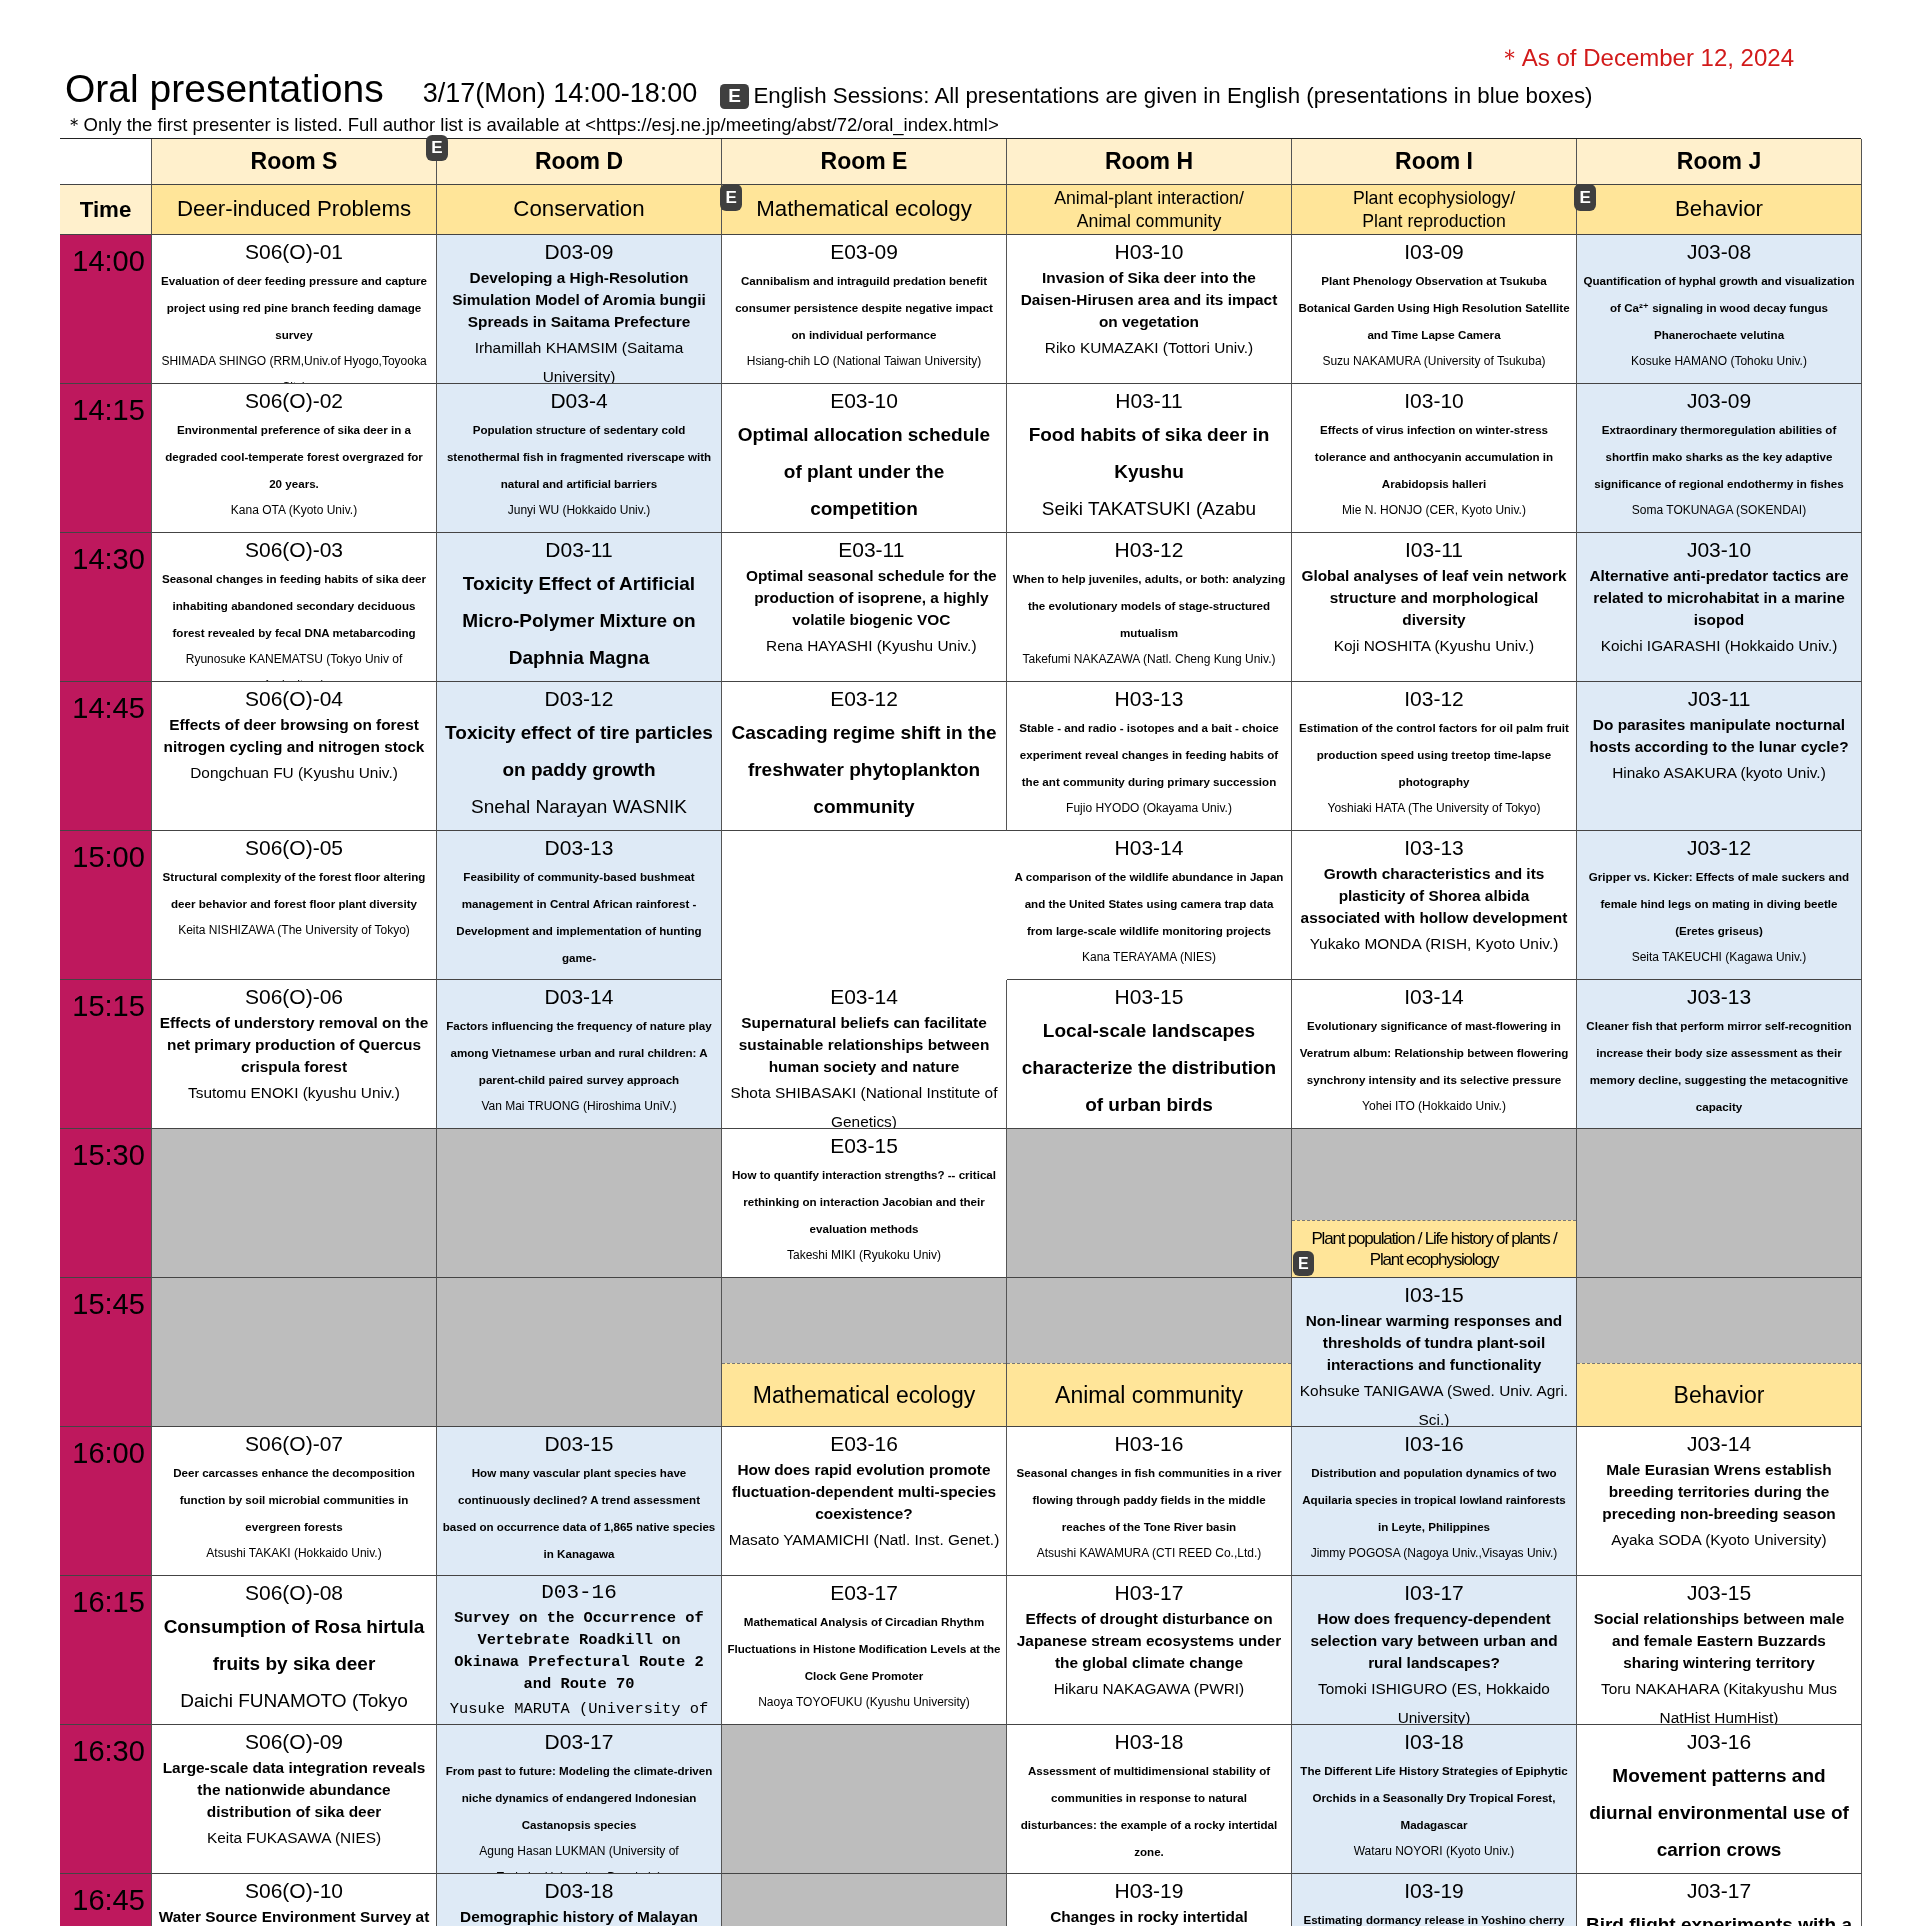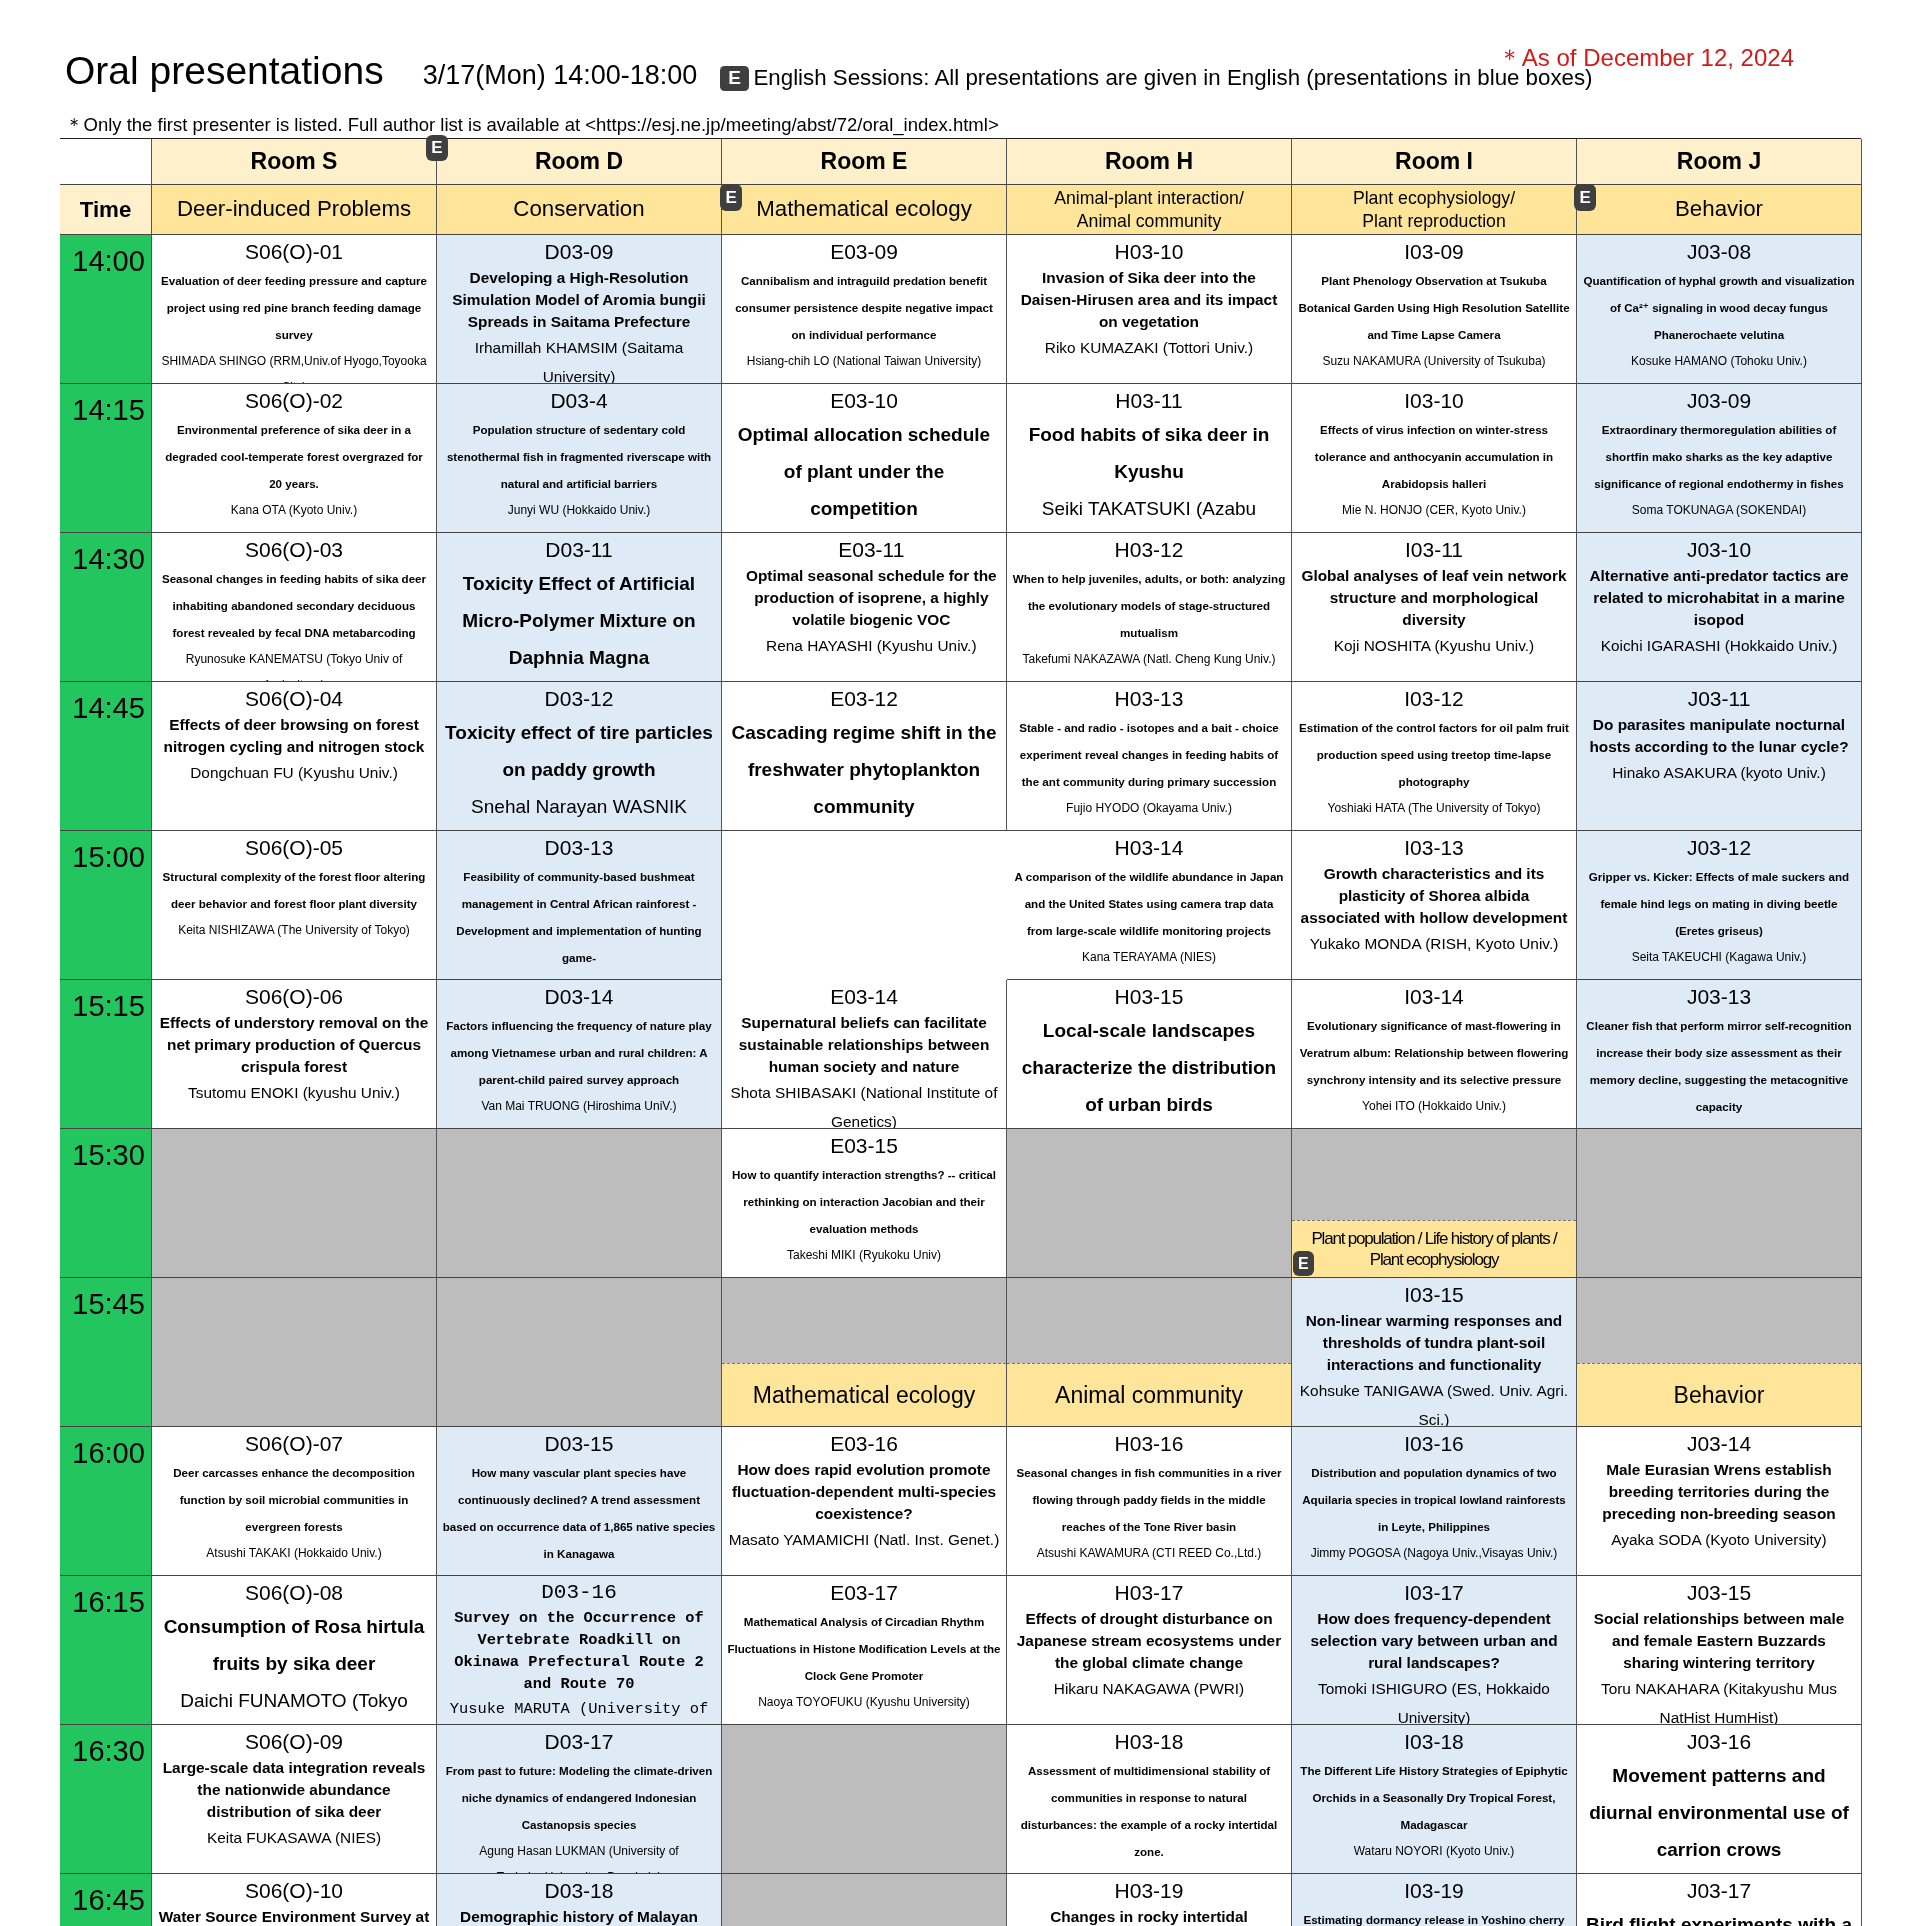--- a/index.html
+++ b/index.html
@@ -8,7 +8,7 @@
     font-family: "Liberation Sans", "DejaVu Sans", sans-serif; color: #000;
   }
   .asof { position: absolute; top: 42px; right: 116px; font-size: 24px; color: #d21a1a; }
-  .title-row { position: absolute; top: 49px; left: 65px; display: flex; align-items: baseline; white-space: nowrap; }
+  .title-row { position: absolute; top: 67px; left: 65px; display: flex; align-items: baseline; white-space: nowrap; }
   .title { font-size: 39px; }
   .datetime { font-size: 27px; margin-left: 39px; }
   .eng-note { font-size: 22.3px; margin-left: 23px; display: flex; align-items: center; }

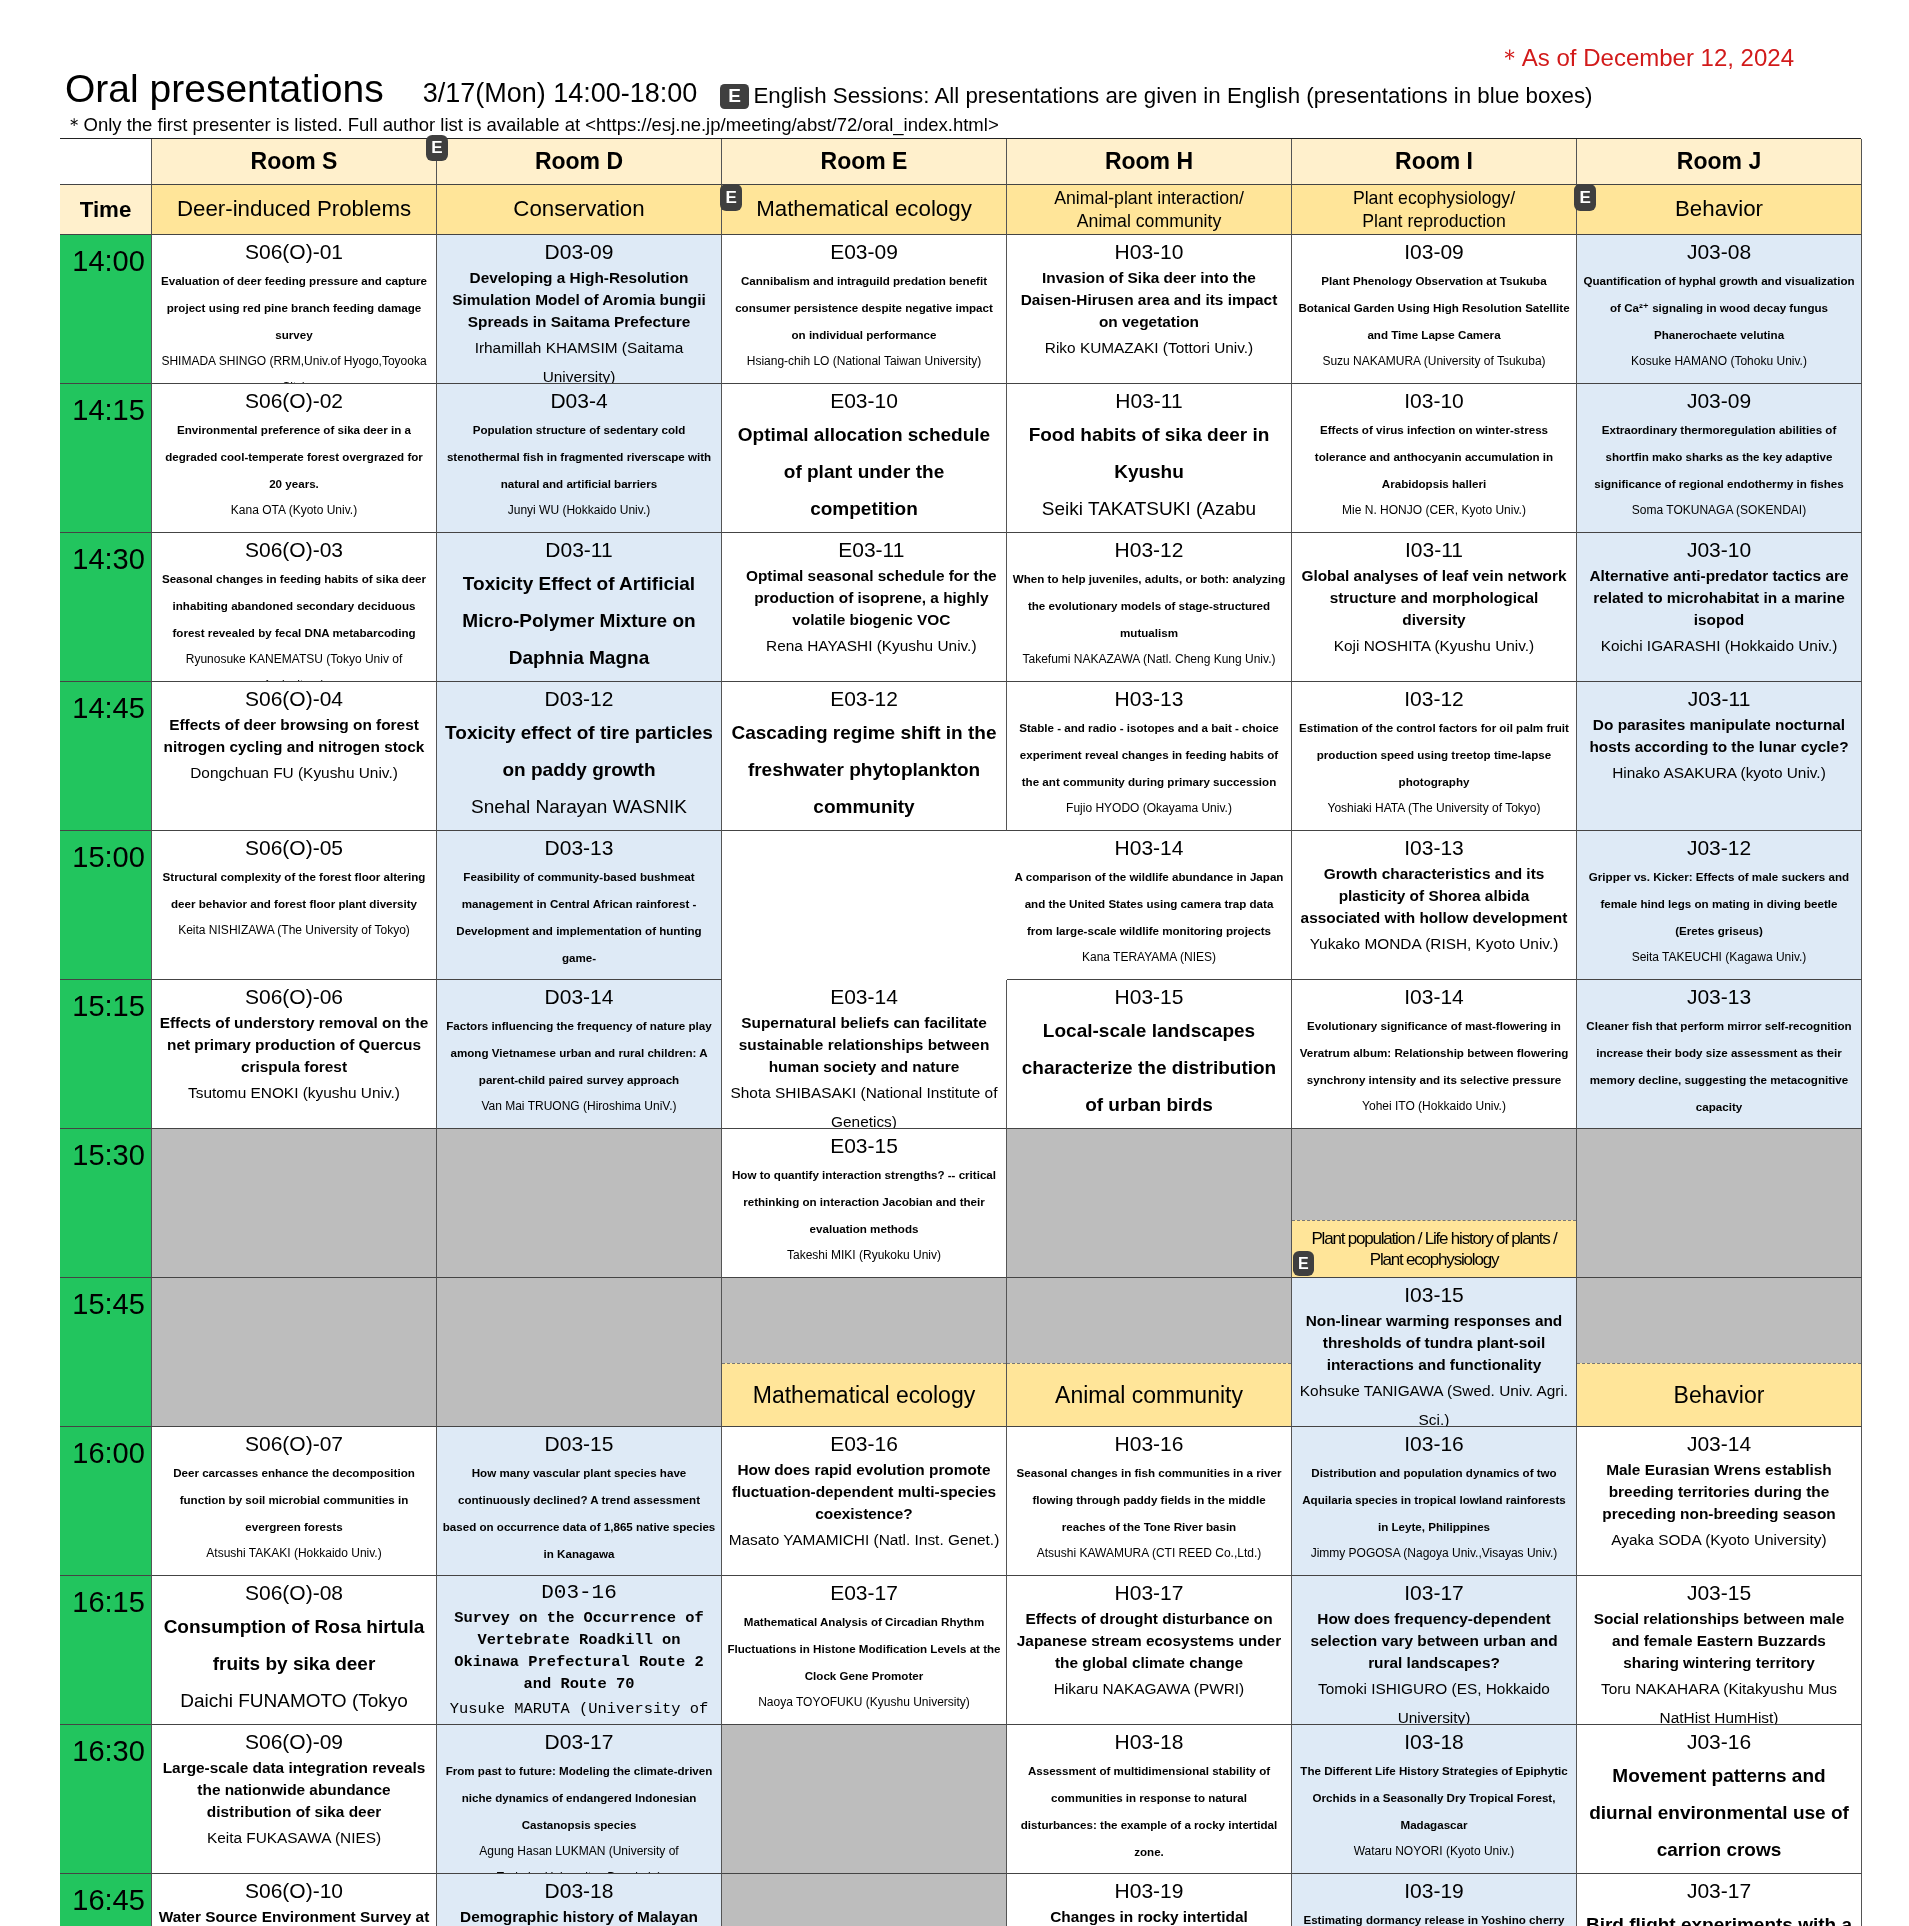--- a/index.html
+++ b/index.html
@@ -37,7 +37,7 @@
   .sess-h { background: #ffe599; display: flex; flex-direction: column; align-items: center; justify-content: center; font-size: 22.3px; line-height: 1.3; }
   .sess-h.small { font-size: 17.7px; }
   .sess-h .line { display: block; }
-  .time-cell { background: #22c55e; text-align: left; padding: 10px 0 0 12.3px; font-size: 29px; }
+  .time-cell { background: #be185d; text-align: left; padding: 10px 0 0 12.3px; font-size: 29px; }
   .empty { background: #bdbdbd; }
   .talk { background: #ffffff; padding: 4.6px 5.4px 0 5.4px; }
   .talk.blue { background: #deeaf6; }

